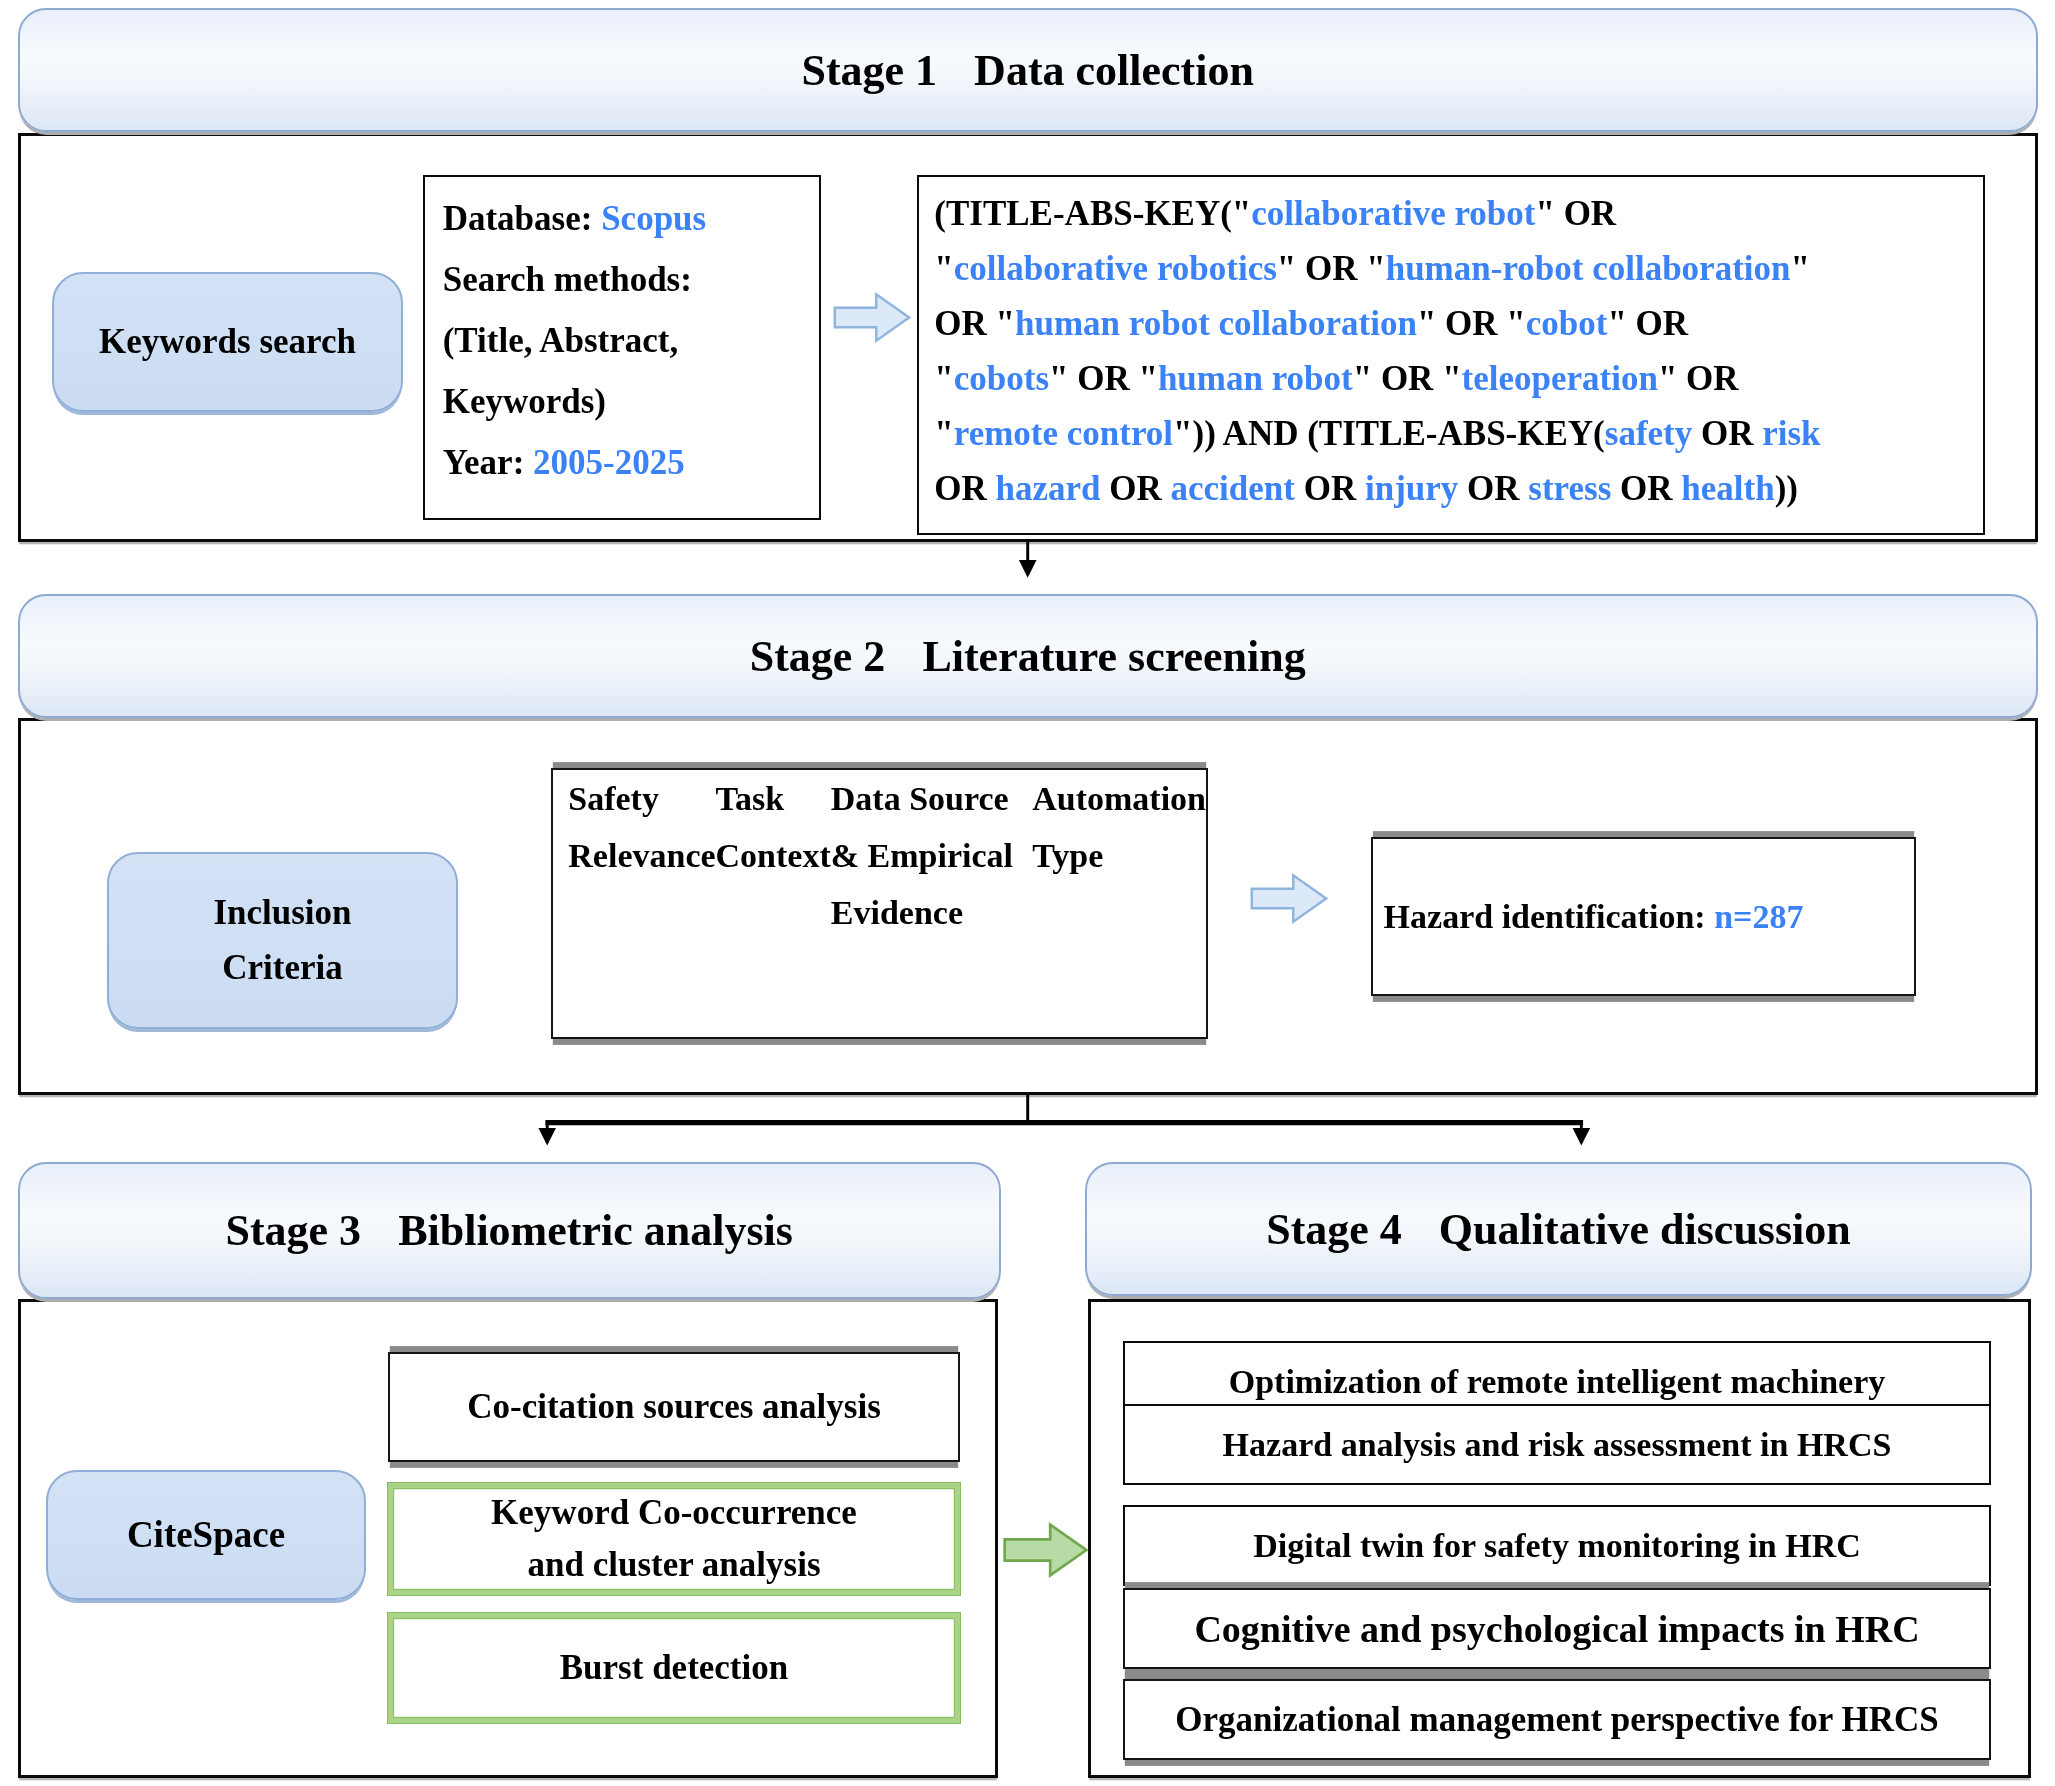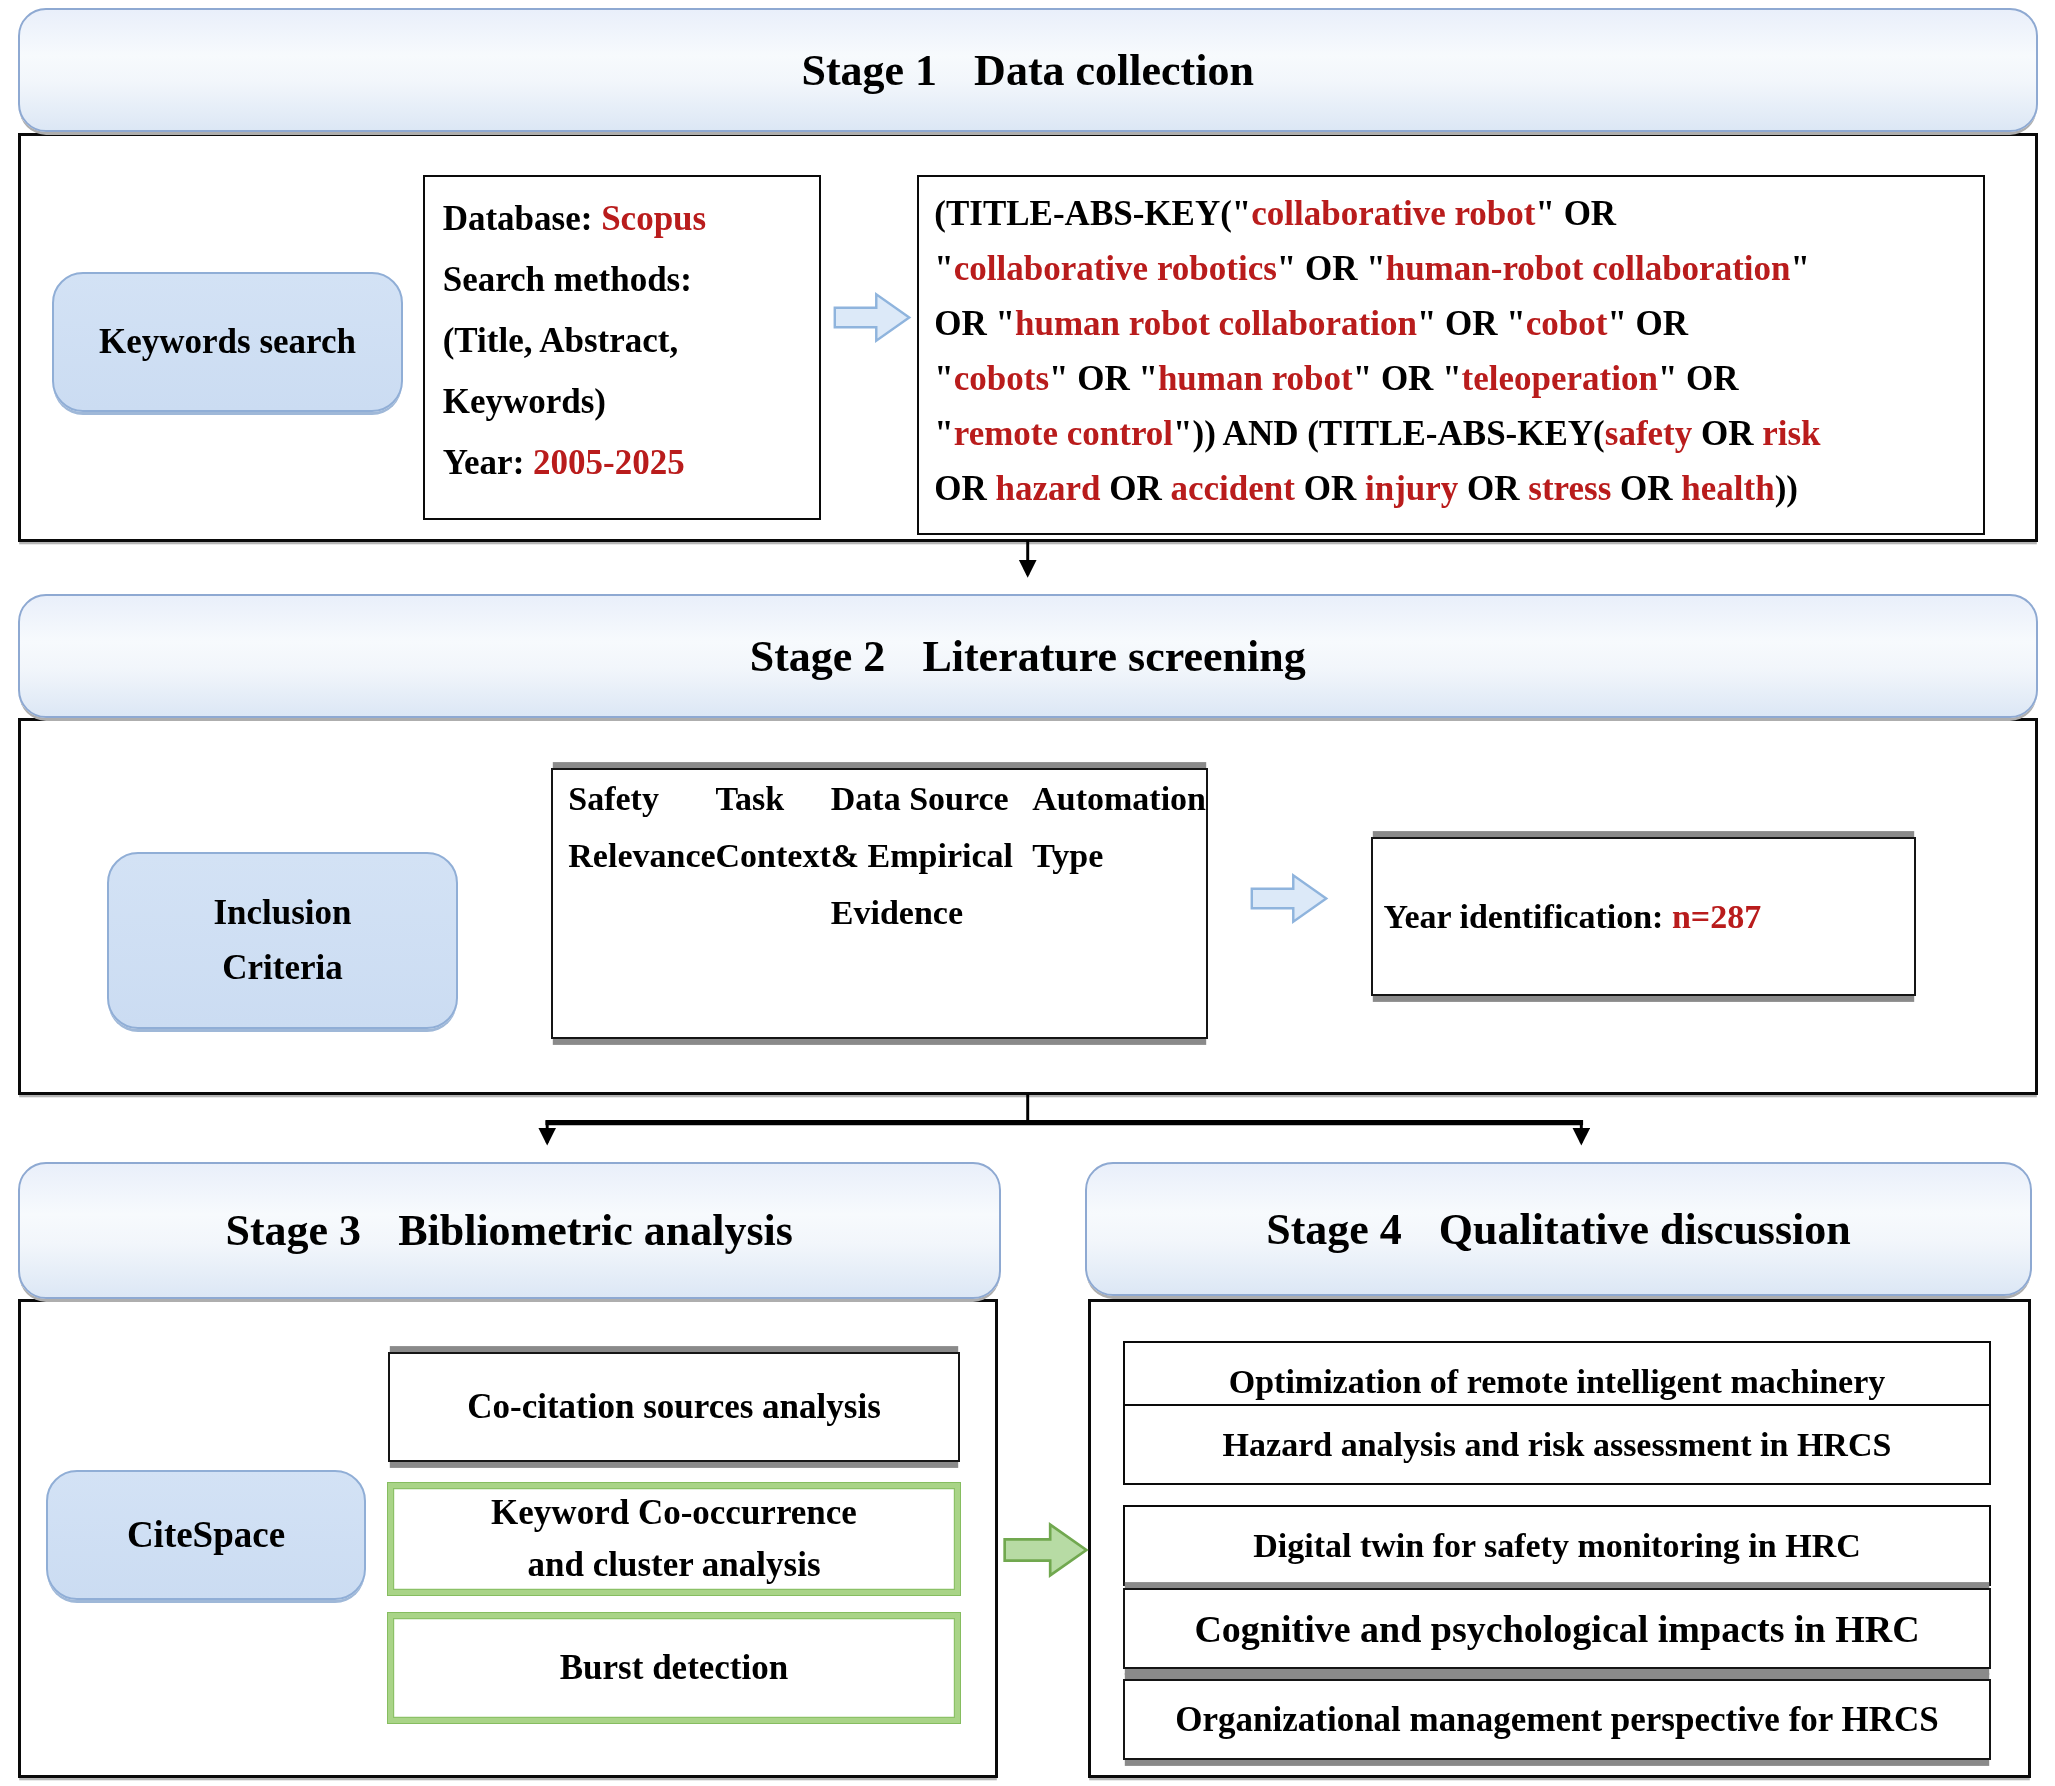--- a/index.html
+++ b/index.html
@@ -44,7 +44,7 @@
   }
   .vcenter{display:flex;flex-direction:row;justify-content:center;}
   .hcenter{display:flex;align-items:center;justify-content:center;text-align:center;}
-  .red{color:#b91c1c;}
+  .red{color:#3b82f6;}
   .seglines div{white-space:pre-wrap;}
   #query-box{font-size:35px;line-height:55px;padding:9.4px 15.3px;}
   #db-box{font-size:35px;line-height:61px;padding:10.6px 17.7px;}

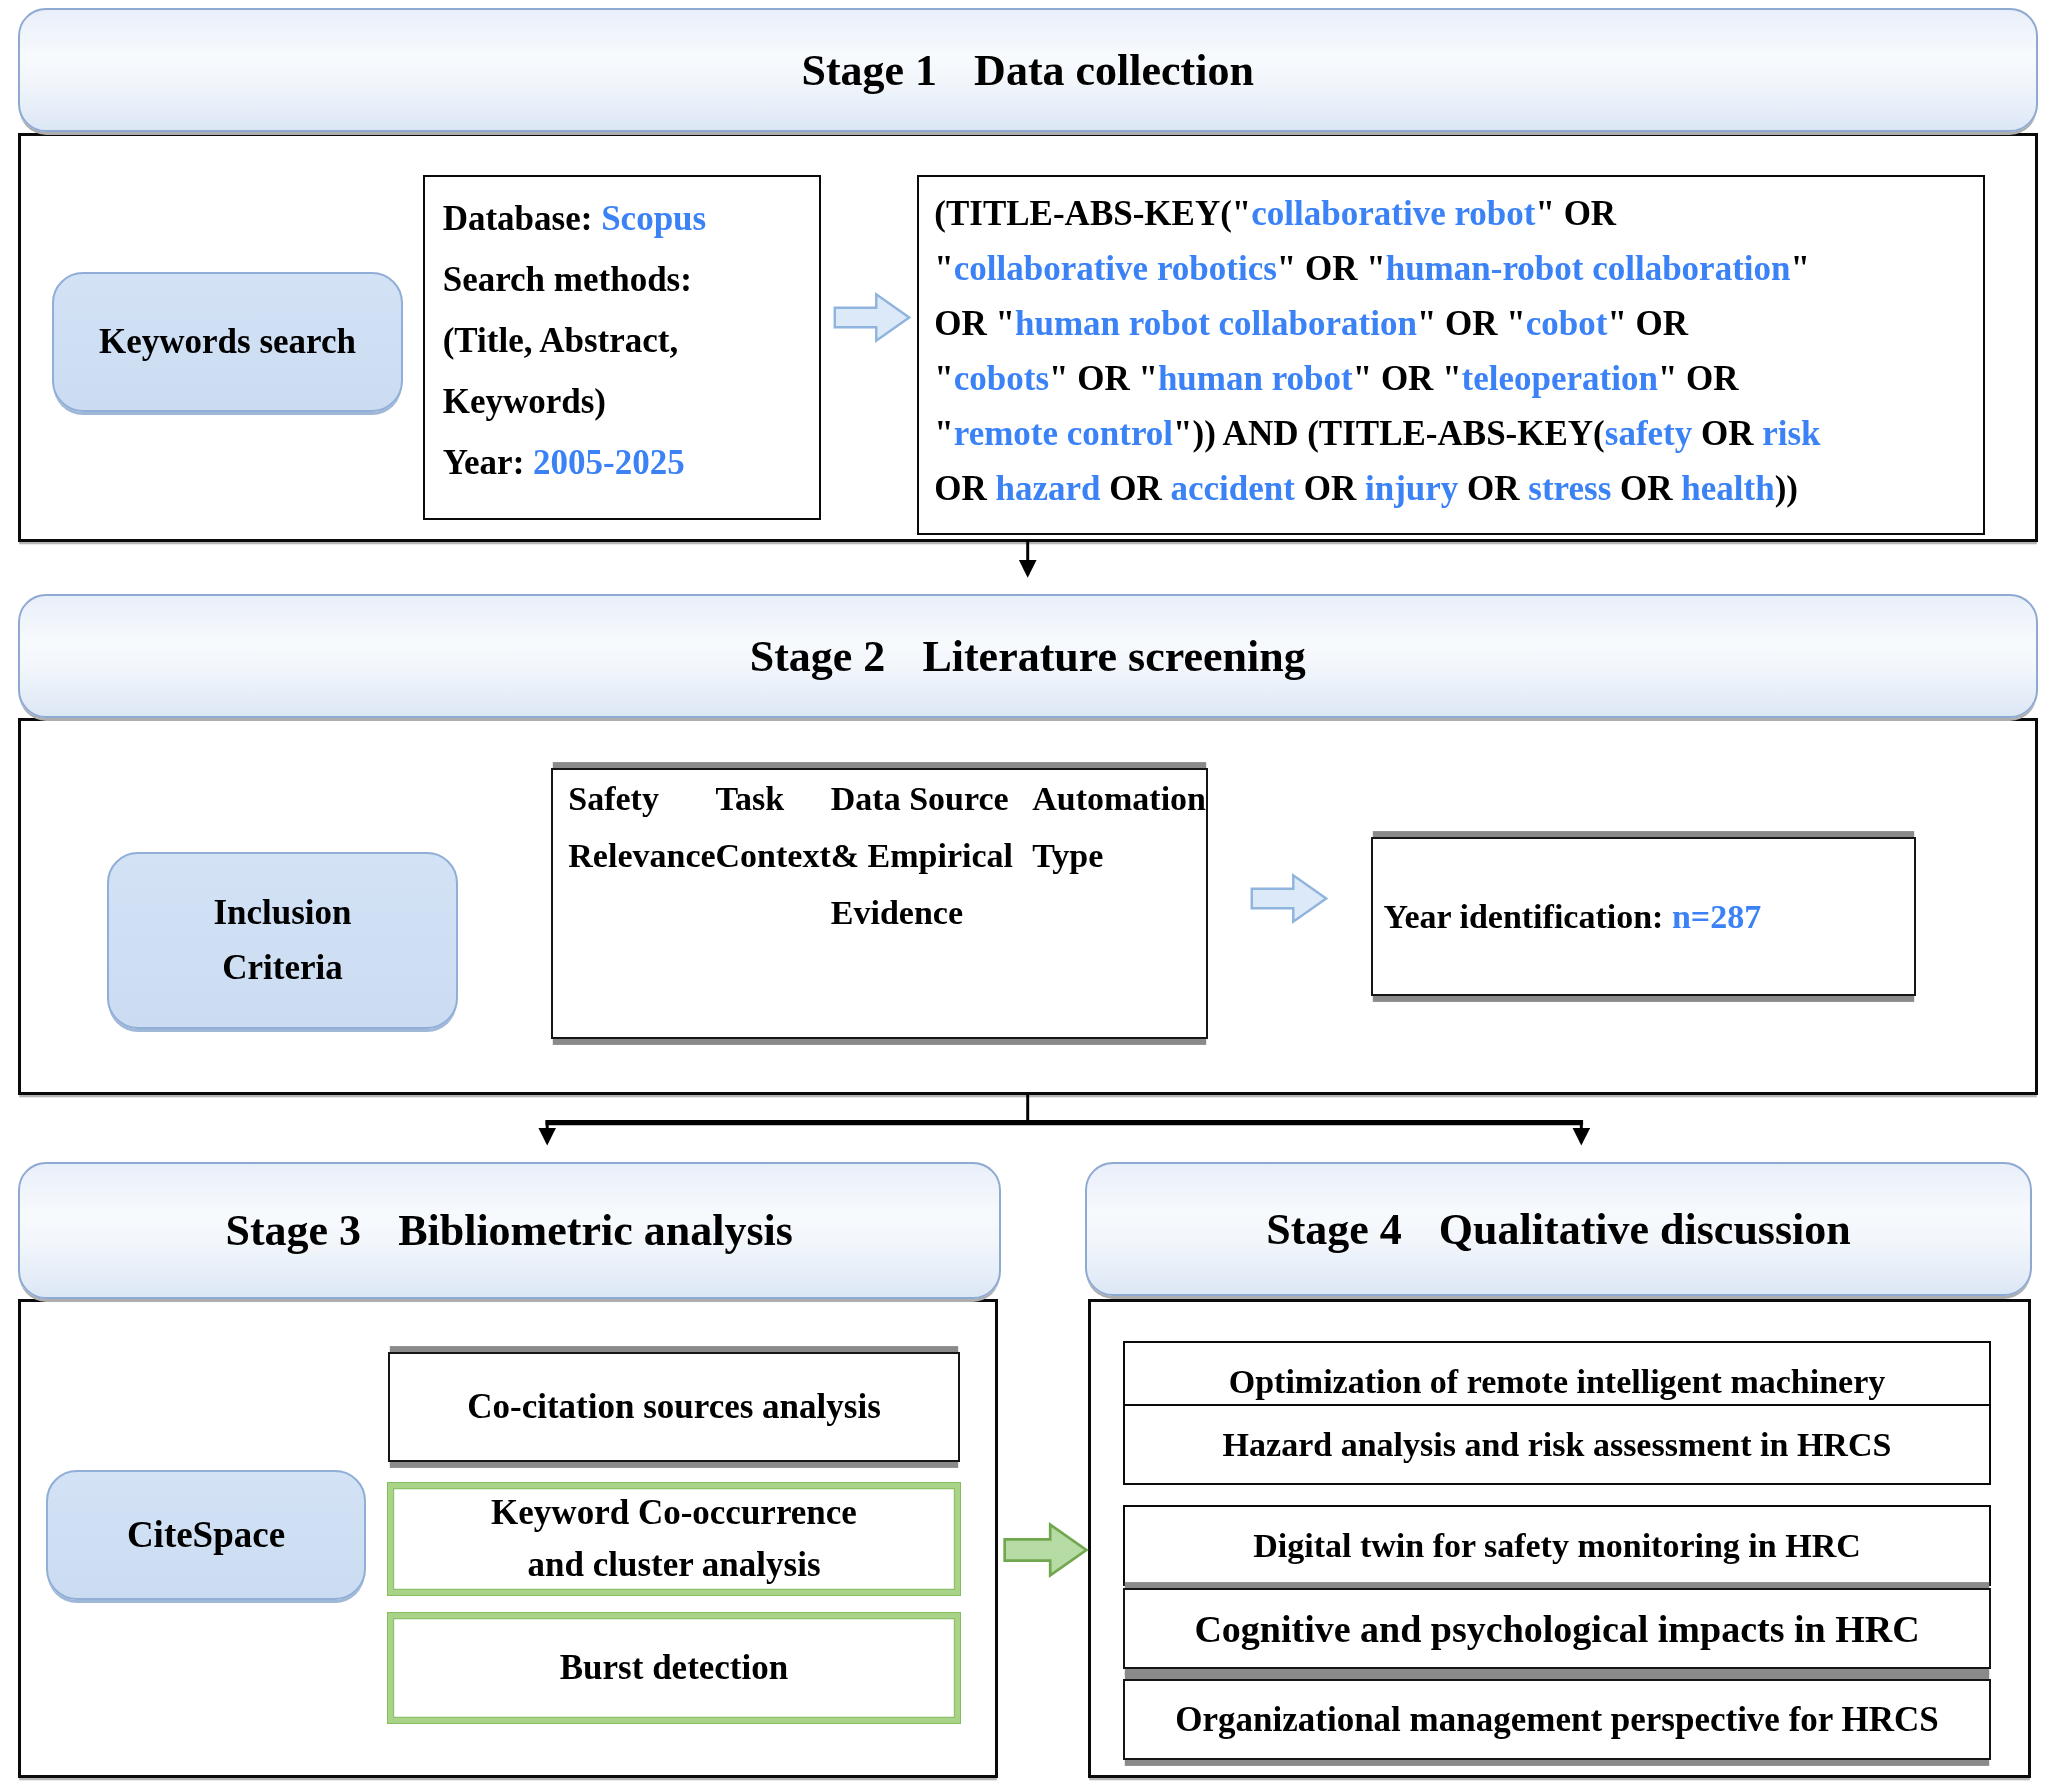--- a/index.html
+++ b/index.html
@@ -125,7 +125,7 @@
   </svg>
 
   <div id="final-box" class="abs bar3d seglines" style="left:1371px;top:837px;width:545px;height:159px;">
-      <div><span>Year identification: </span><span class="red">n=287</span></div>
+      <div><span>Hazard identification: </span><span class="red">n=287</span></div>
     </div>
 
   <div class="abs body-box" style="left:17.7px;top:1299px;width:980px;height:479px;"></div>

